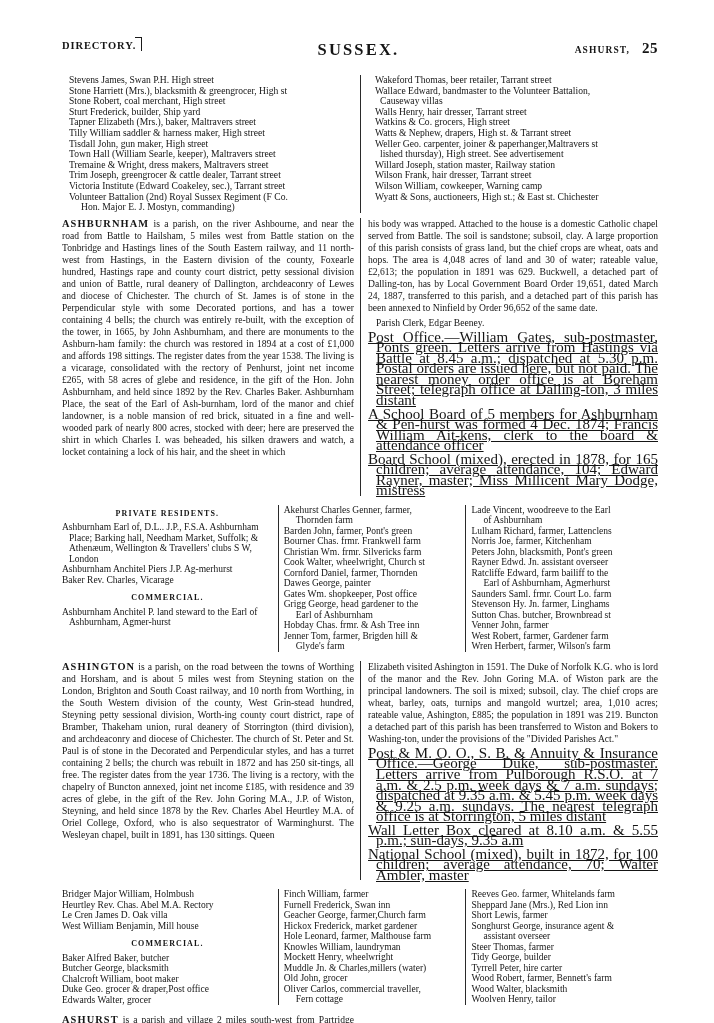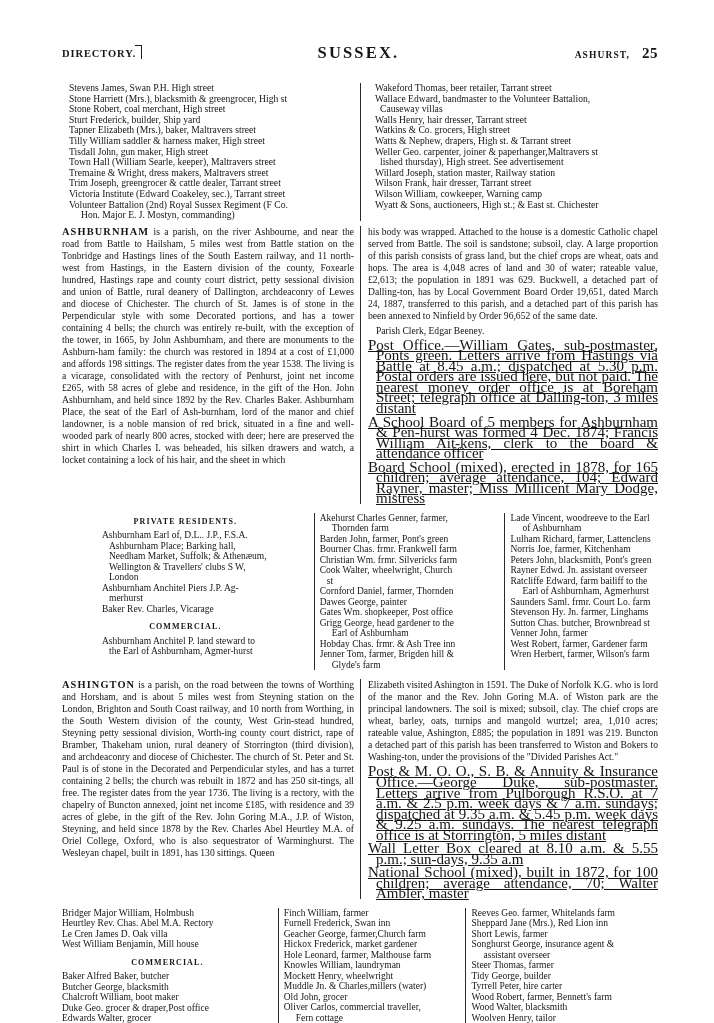--- a/index.html
+++ b/index.html
@@ -24,9 +24,9 @@
   
   .runhead {
     display: flex;
-    align-items: center;
+    align-items: flex-start;
     height: 26px;
-    margin-bottom: 17px;
+    margin-bottom: 9px;
     gap: 48px;
   }
   .rh-left {

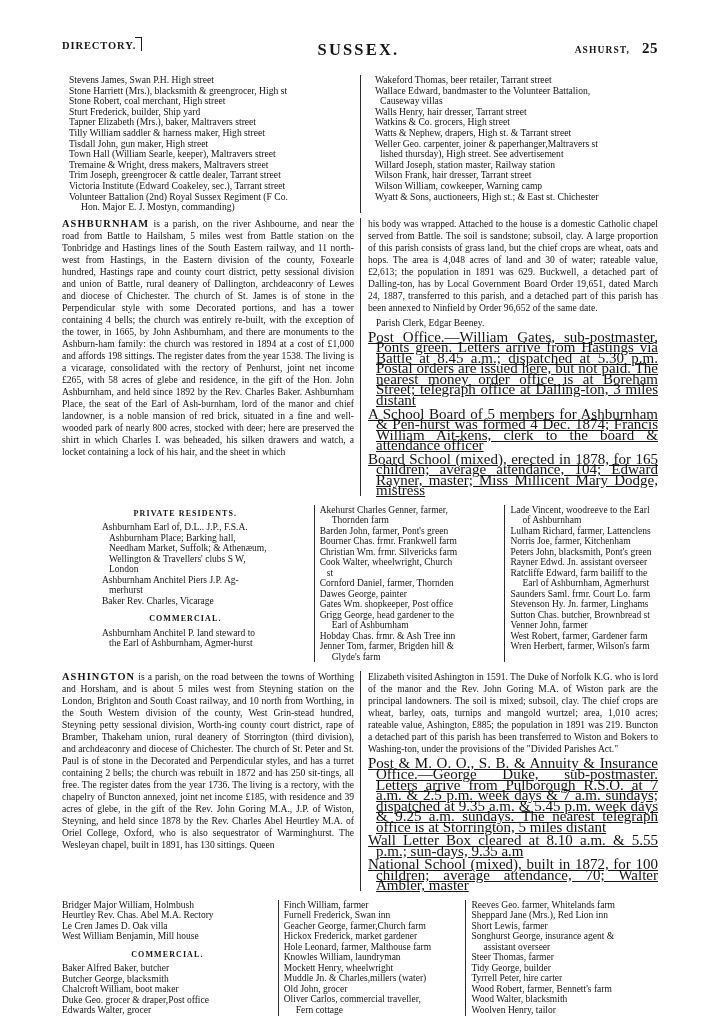--- a/index.html
+++ b/index.html
@@ -143,7 +143,6 @@
     box-sizing: border-box;
     font-size: 9.5px;
     line-height: 10.5px;
-    margin-left: 40px;
   }
   .tri .tcol.c1 { width: 36.2%; padding-right: 5px; }
   .tri .tcol.c2 { width: 31.5%; padding-left: 5px; padding-right: 5px; border-left: 1.1px solid #2a2a2a; font-family: Liberation Serif, serif; }

